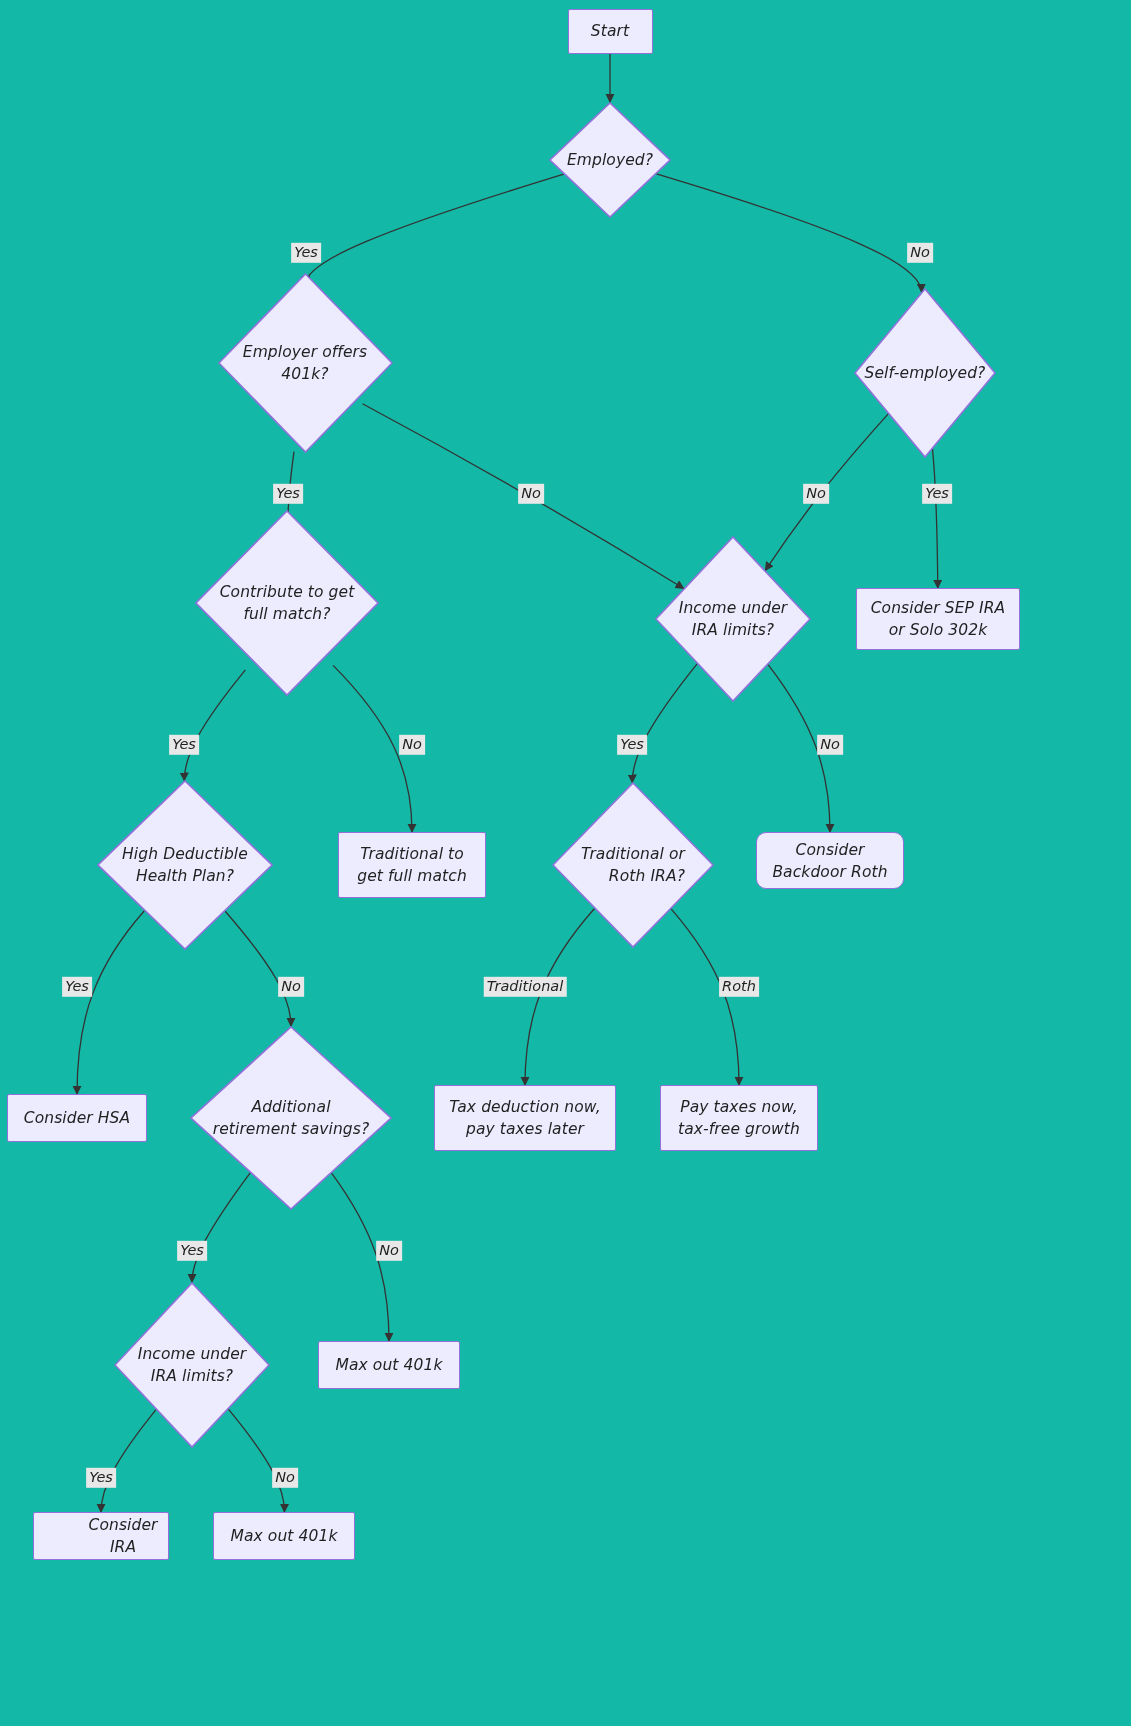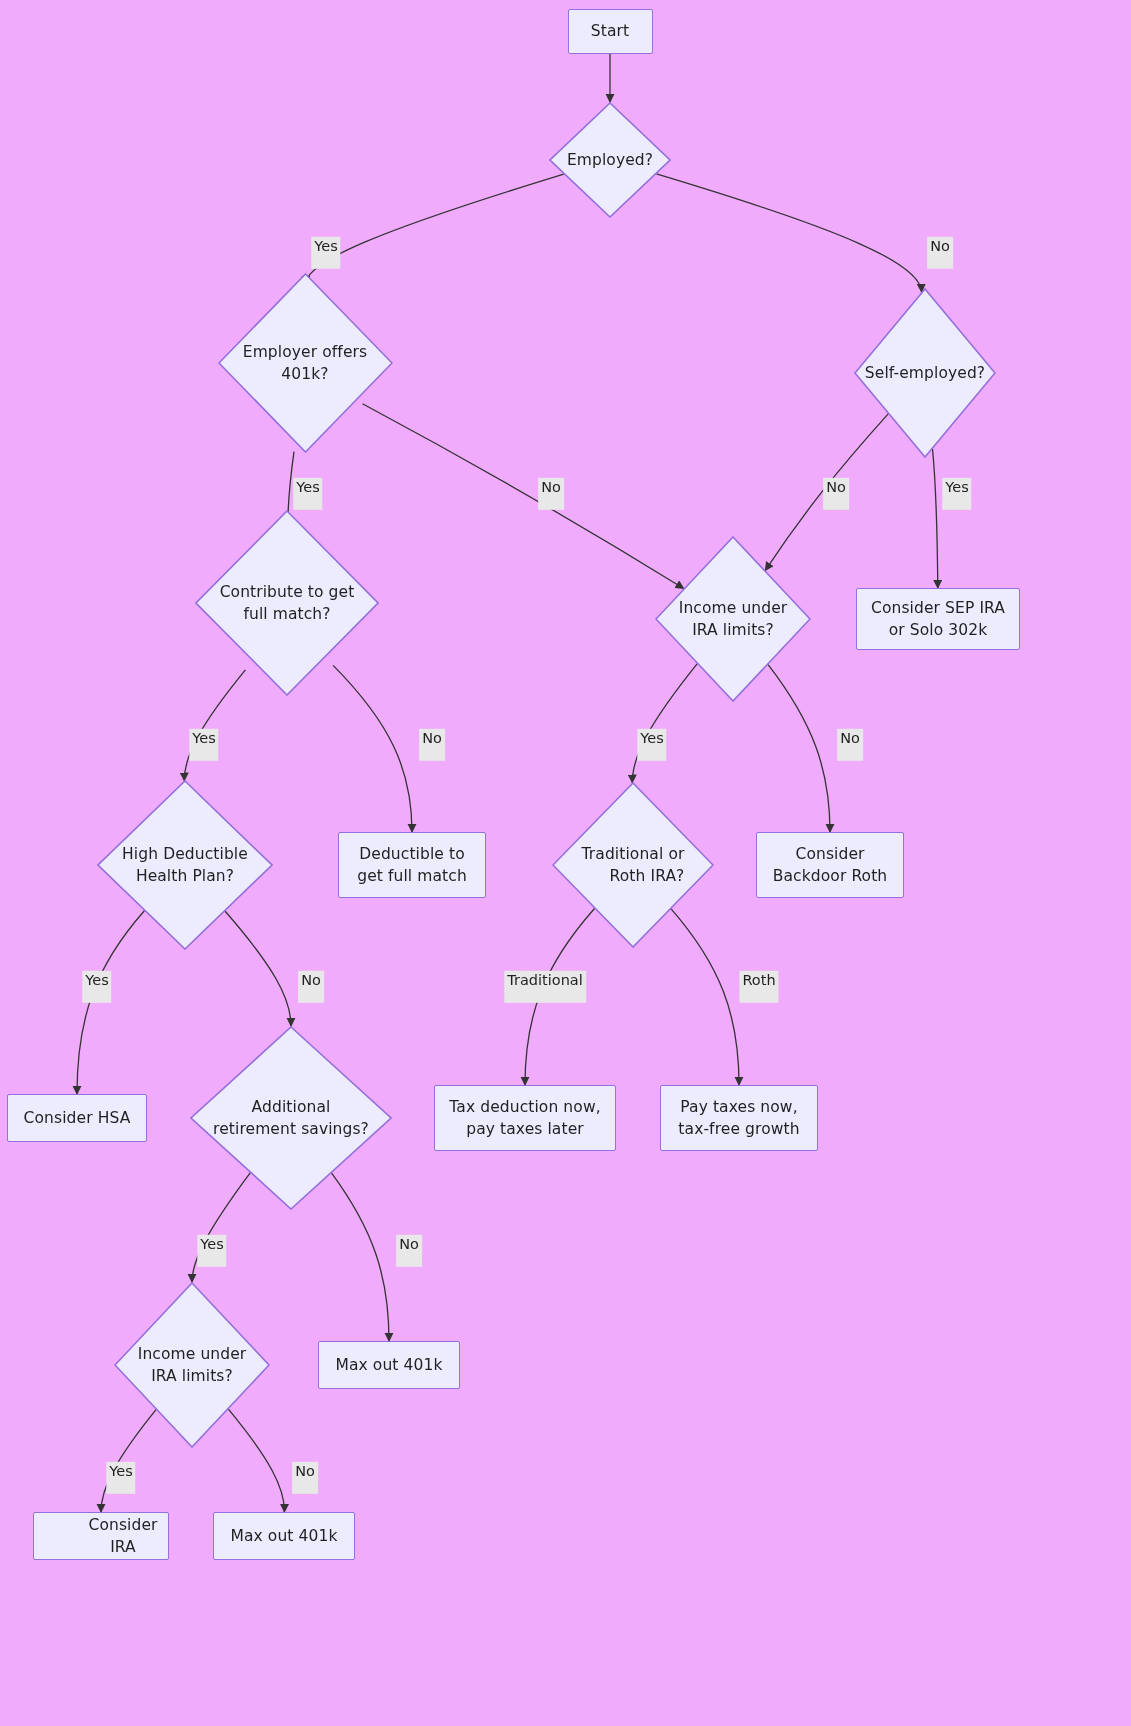--- a/index.html
+++ b/index.html
@@ -12,9 +12,10 @@
     position: relative;
     width: 1131px;
     height: 1726px;
-    background: #f0abfc;
+    background: #14b8a6;
     font-family: "DejaVu Sans", "Liberation Sans", sans-serif;
     overflow: hidden;
+    font-style: italic;
   }
   #edges {
     position: absolute;

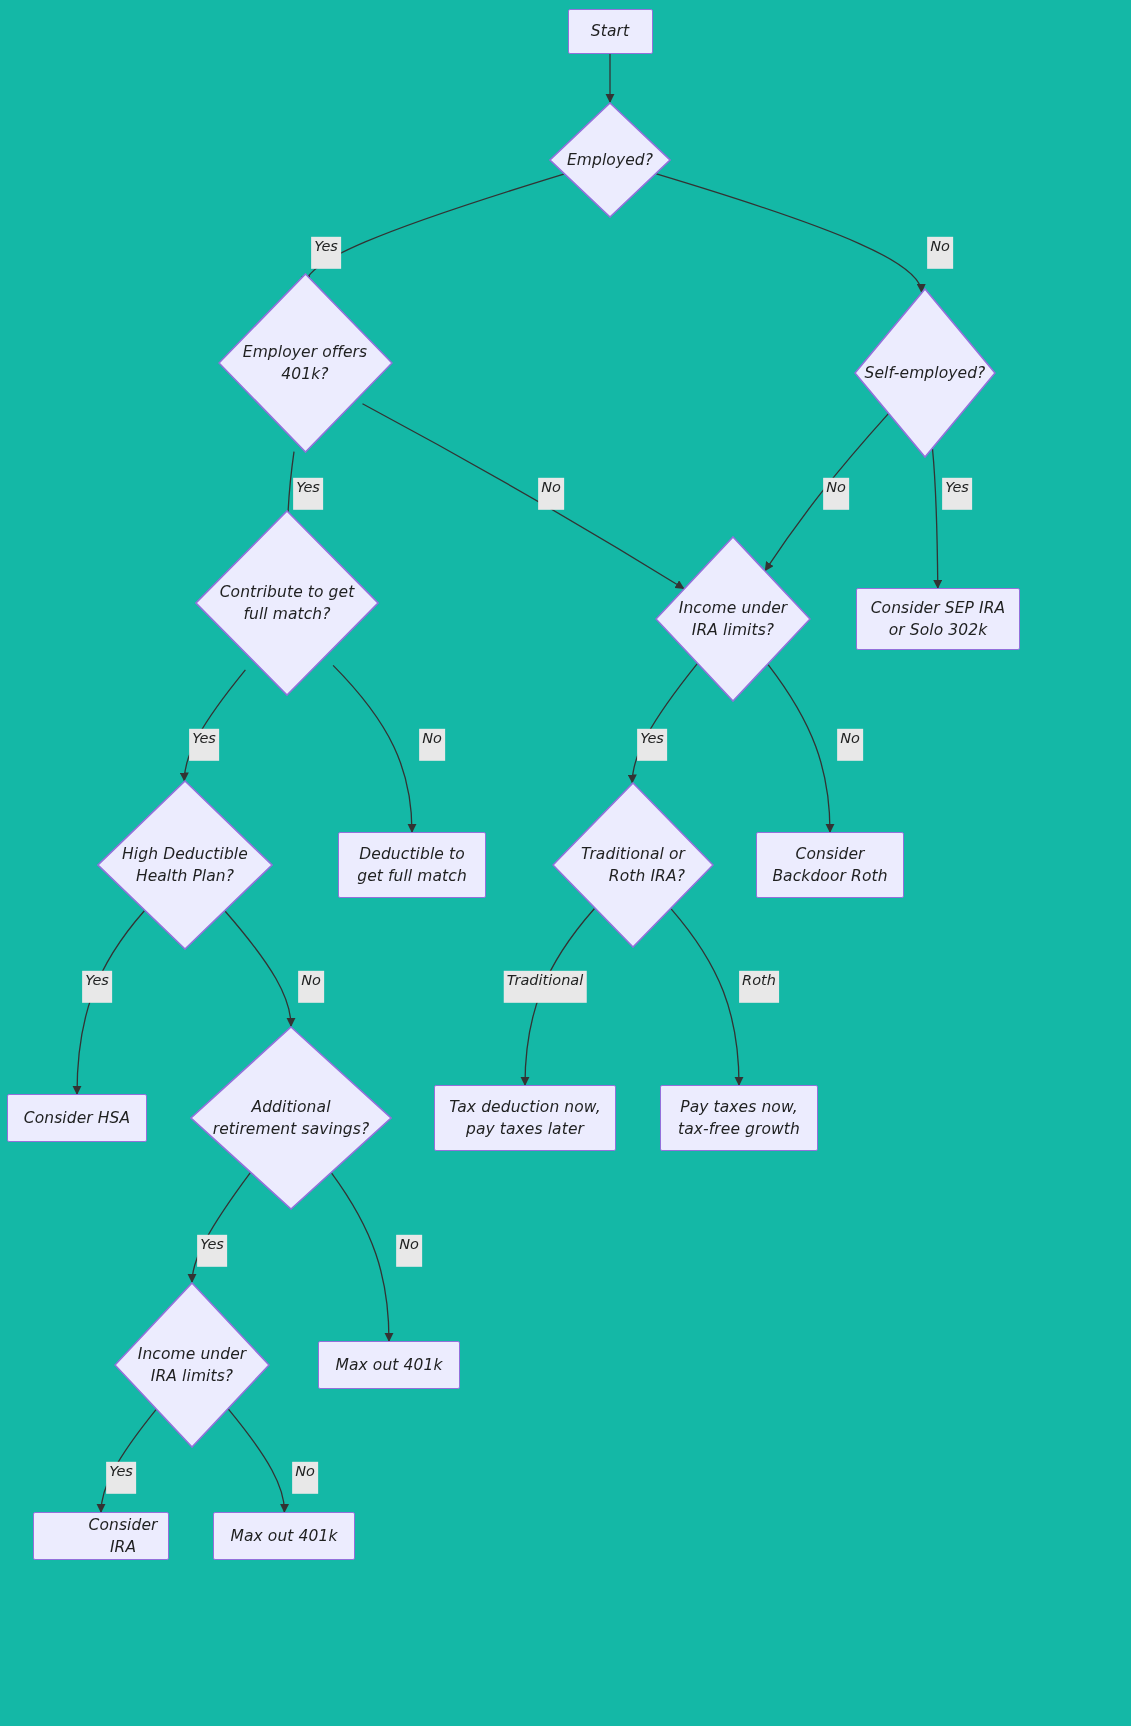--- a/index.html
+++ b/index.html
@@ -63,12 +63,11 @@
     color: #1f2020;
     font-size: 14.5px;
     line-height: 1.2;
-    padding: 1px 3px 14px 3px;
+    padding: 1px 3px 2px 3px;
     white-space: nowrap;
     box-sizing: border-box;
     font-family: "DejaVu Sans", "Liberation Sans", sans-serif;
     transform: translate(-50%, -50%);
-    margin-left: 20px;
   }
 </style>
 </head>

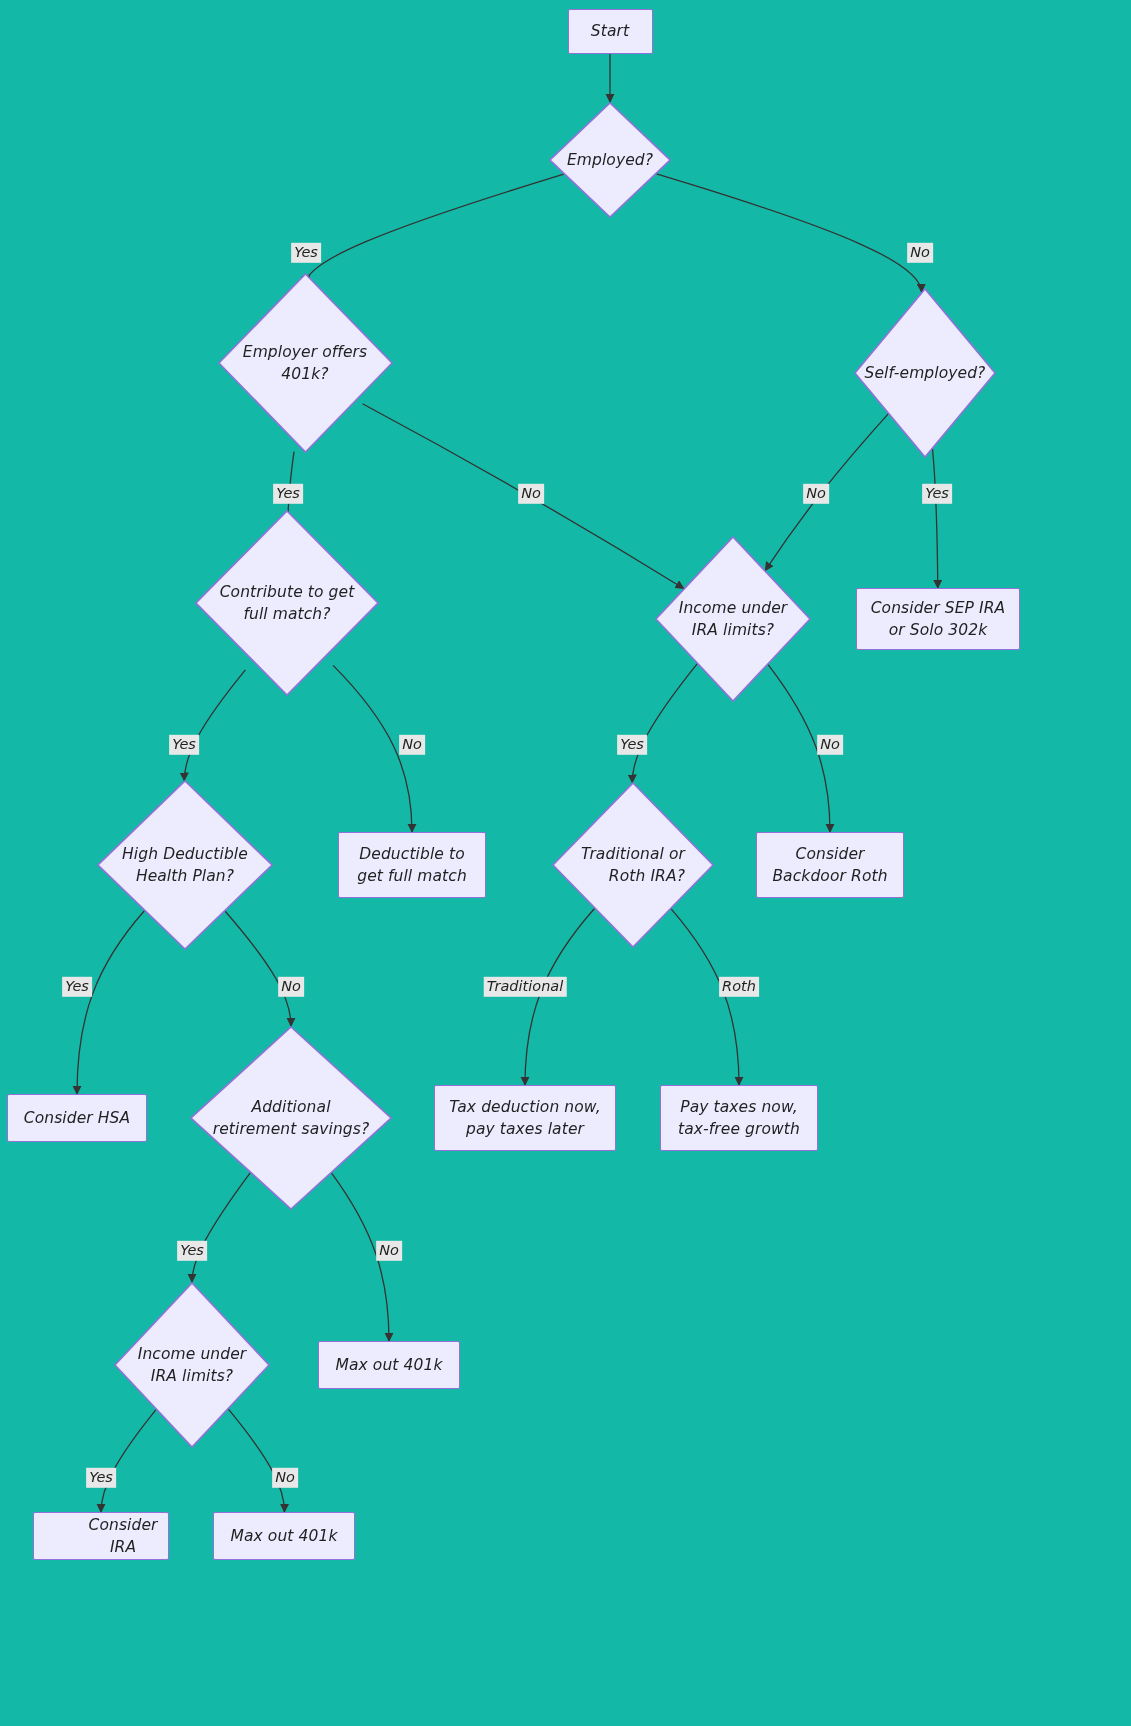--- a/index.html
+++ b/index.html
@@ -128,7 +128,7 @@
           <polygon points="88,1 175,85 88,169 1,85" fill="#ececfe" stroke="#9370db" stroke-width="1.6"></polygon>
         </svg><span class="diamond-label">High Deductible
 Health Plan?</span></div>
-      <div class="node rect" style="left: 338px; top: 832px; width: 148px; height: 66px;"><span>Deductible to
+      <div class="node rect" style="left: 338px; top: 832px; width: 148px; height: 66px;"><span>Traditional to
 get full match</span></div>
       <div class="node diamond-wrap" style="left: 552px; top: 782px; width: 162px; height: 166px; text-align: right;"><svg class="diamond-shape" viewBox="0 0 162 166" preserveAspectRatio="none">
           <polygon points="81,1 161,83 81,165 1,83" fill="#ececfe" stroke="#9370db" stroke-width="1.6"></polygon>

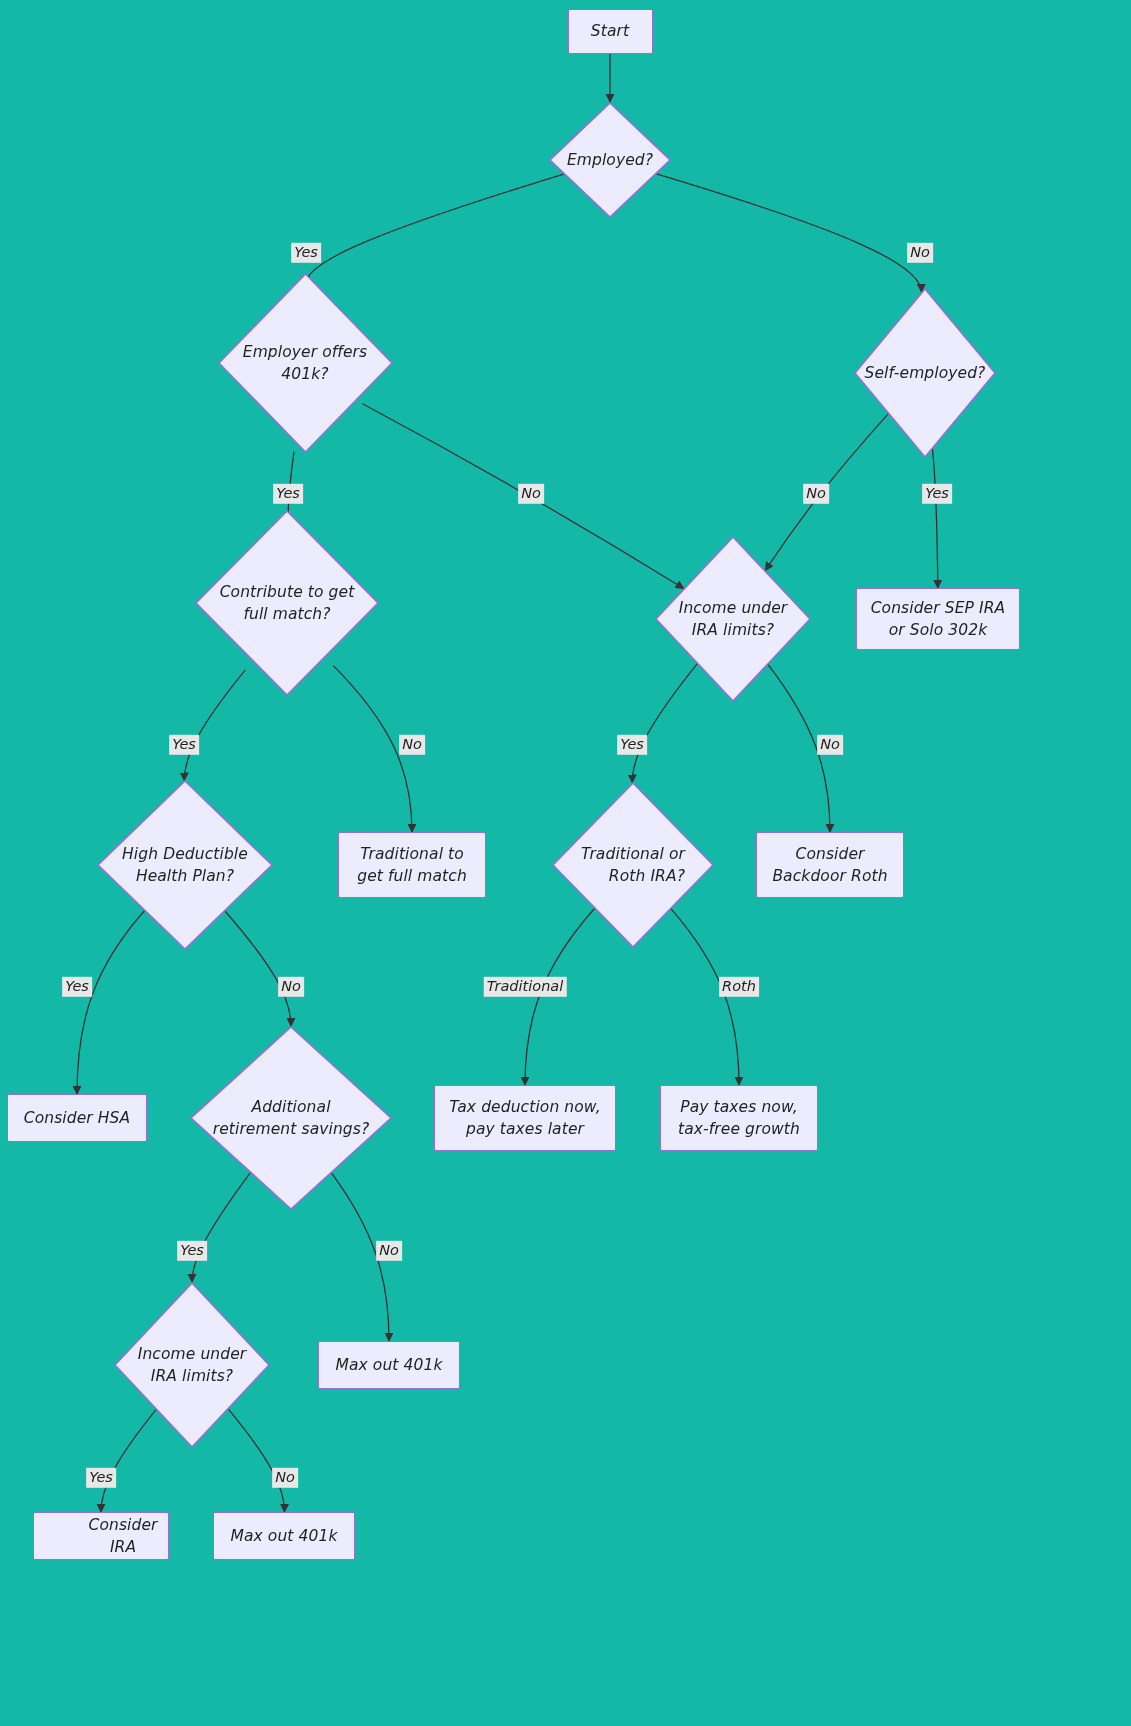--- a/index.html
+++ b/index.html
@@ -134,7 +134,7 @@
           <polygon points="81,1 161,83 81,165 1,83" fill="#ececfe" stroke="#9370db" stroke-width="1.6"></polygon>
         </svg><span class="diamond-label">Traditional or
 Roth IRA?</span></div>
-      <div class="node rect" style="left: 756px; top: 832px; width: 148px; height: 66px;"><span>Consider
+      <div class="node rect" style="left: 756px; top: 832px; width: 148px; height: 57px; border-radius: 10px;"><span>Consider
 Backdoor Roth</span></div>
       <div class="node rect" style="left: 7px; top: 1094px; width: 140px; height: 48px;"><span>Consider HSA</span></div>
       <div class="node diamond-wrap" style="left: 190px; top: 1026px; width: 202px; height: 184px;"><svg class="diamond-shape" viewBox="0 0 202 184" preserveAspectRatio="none">

